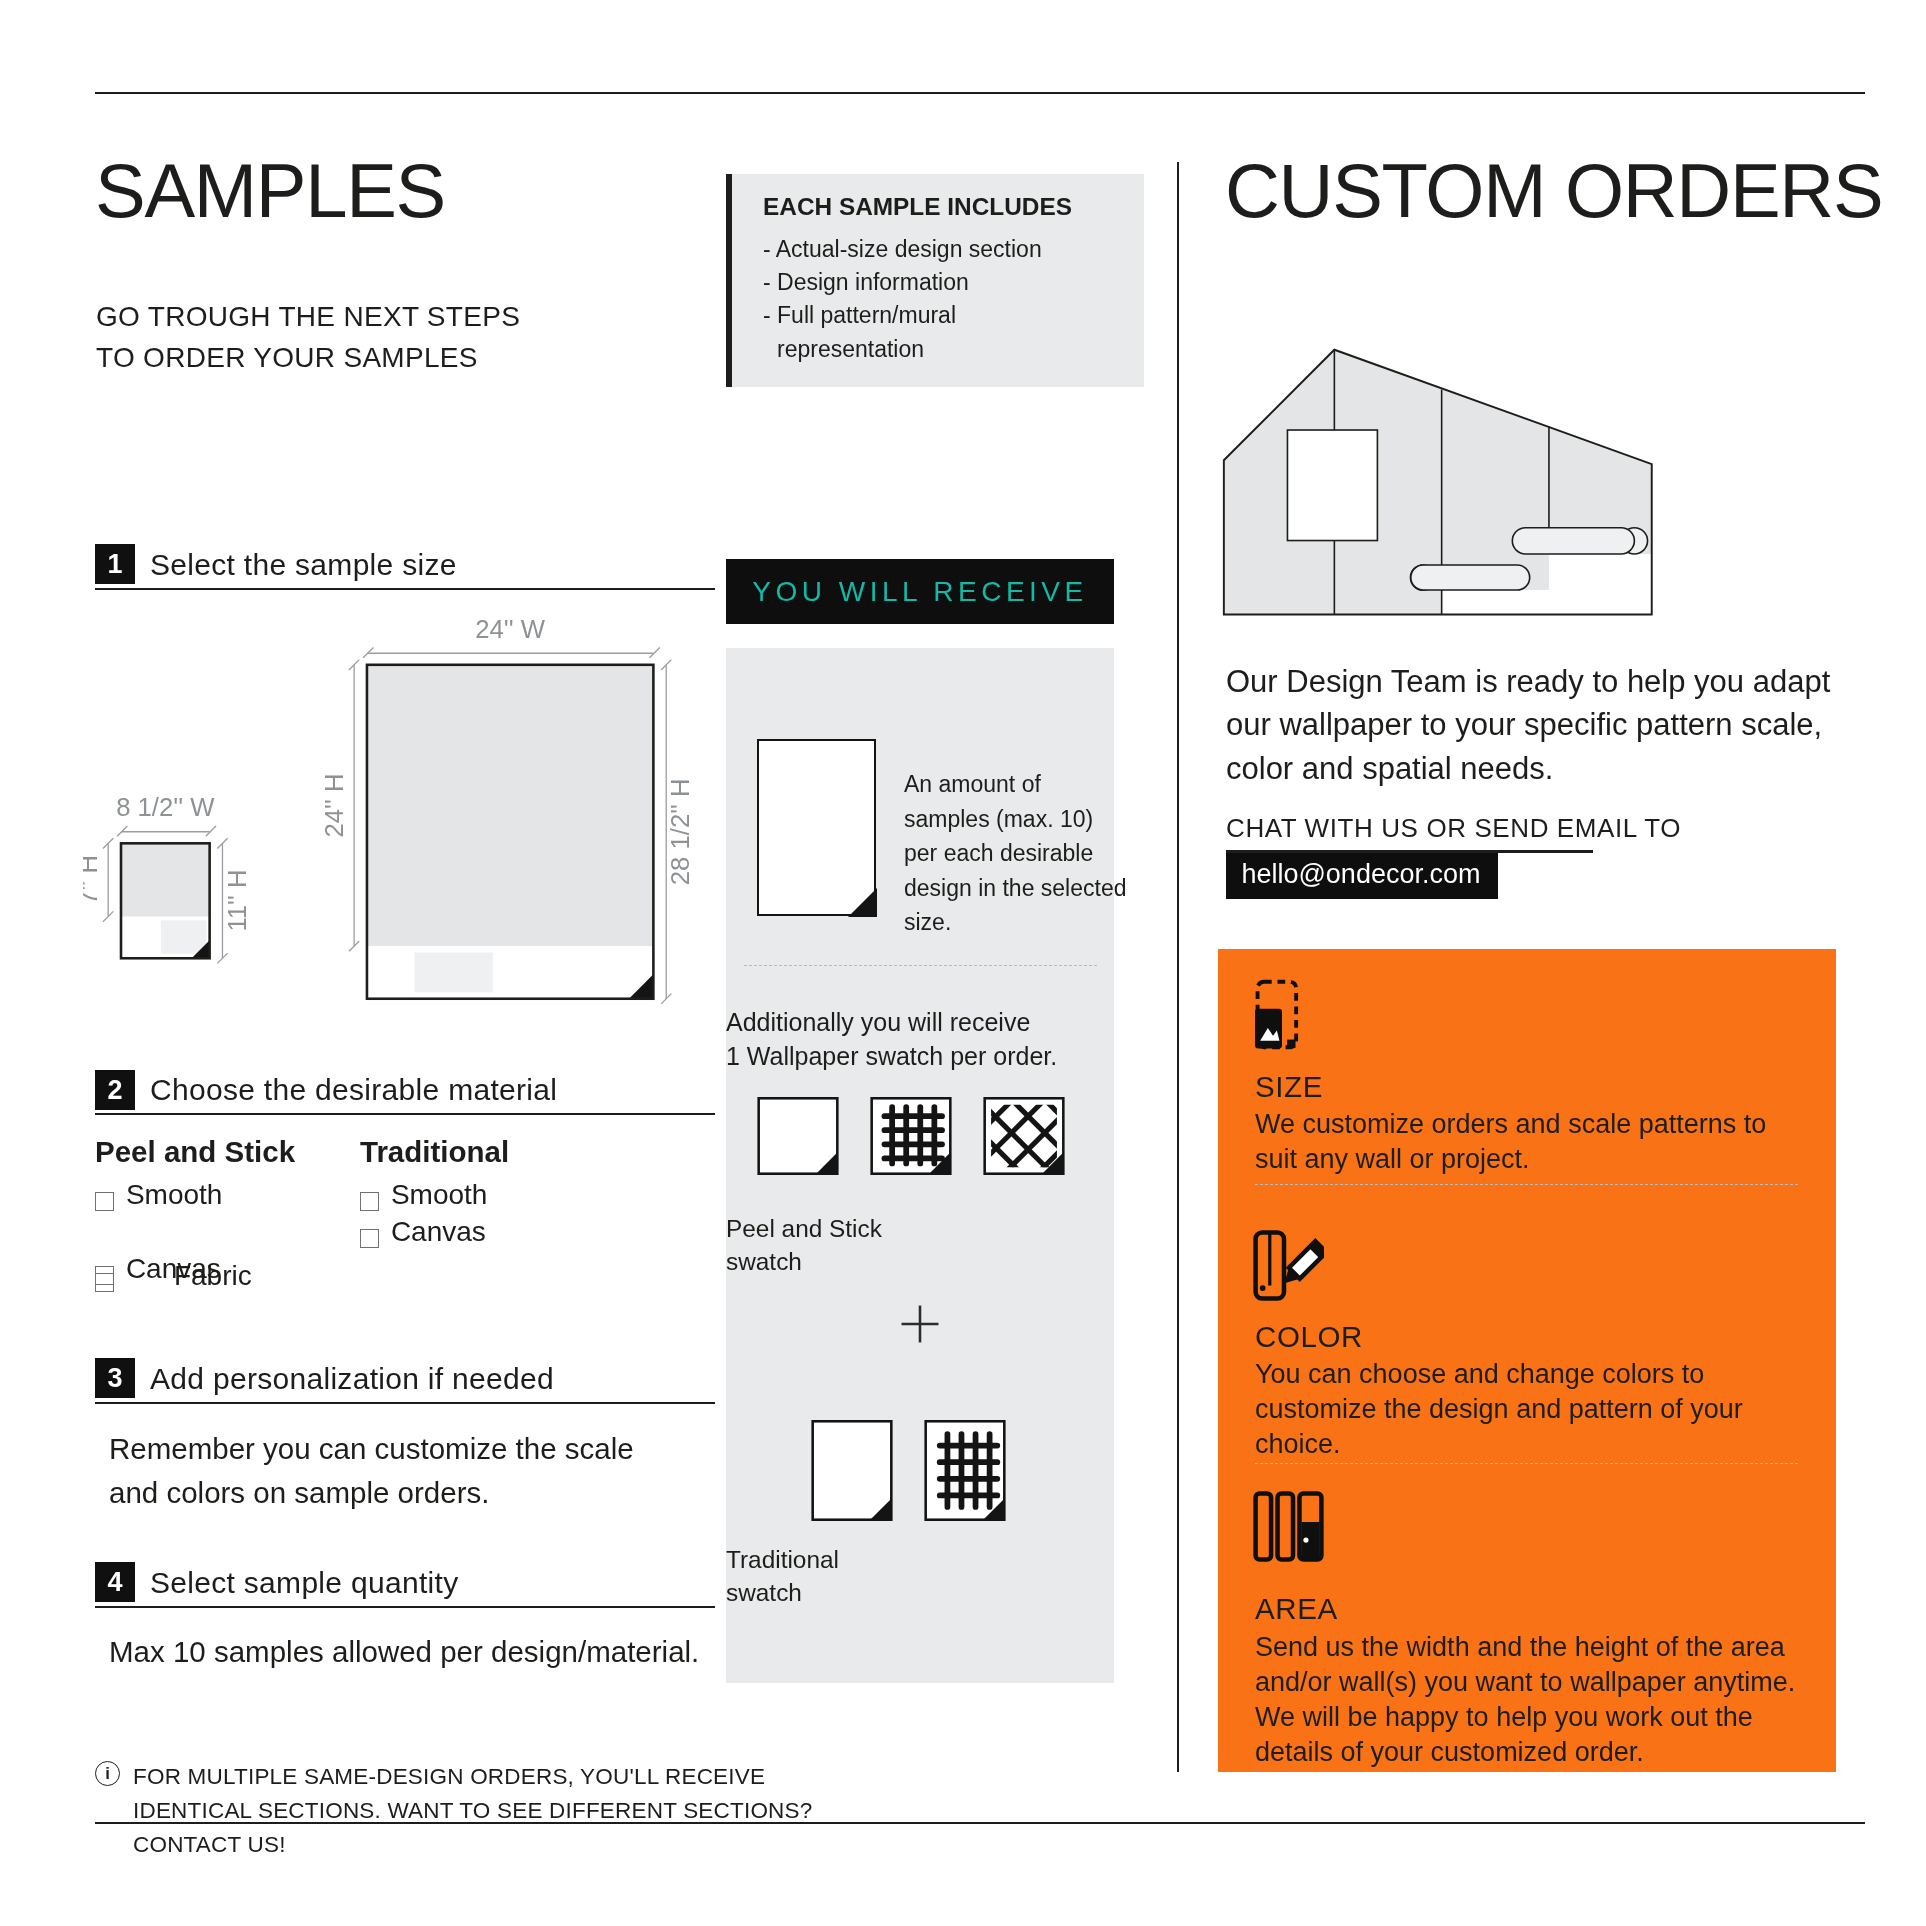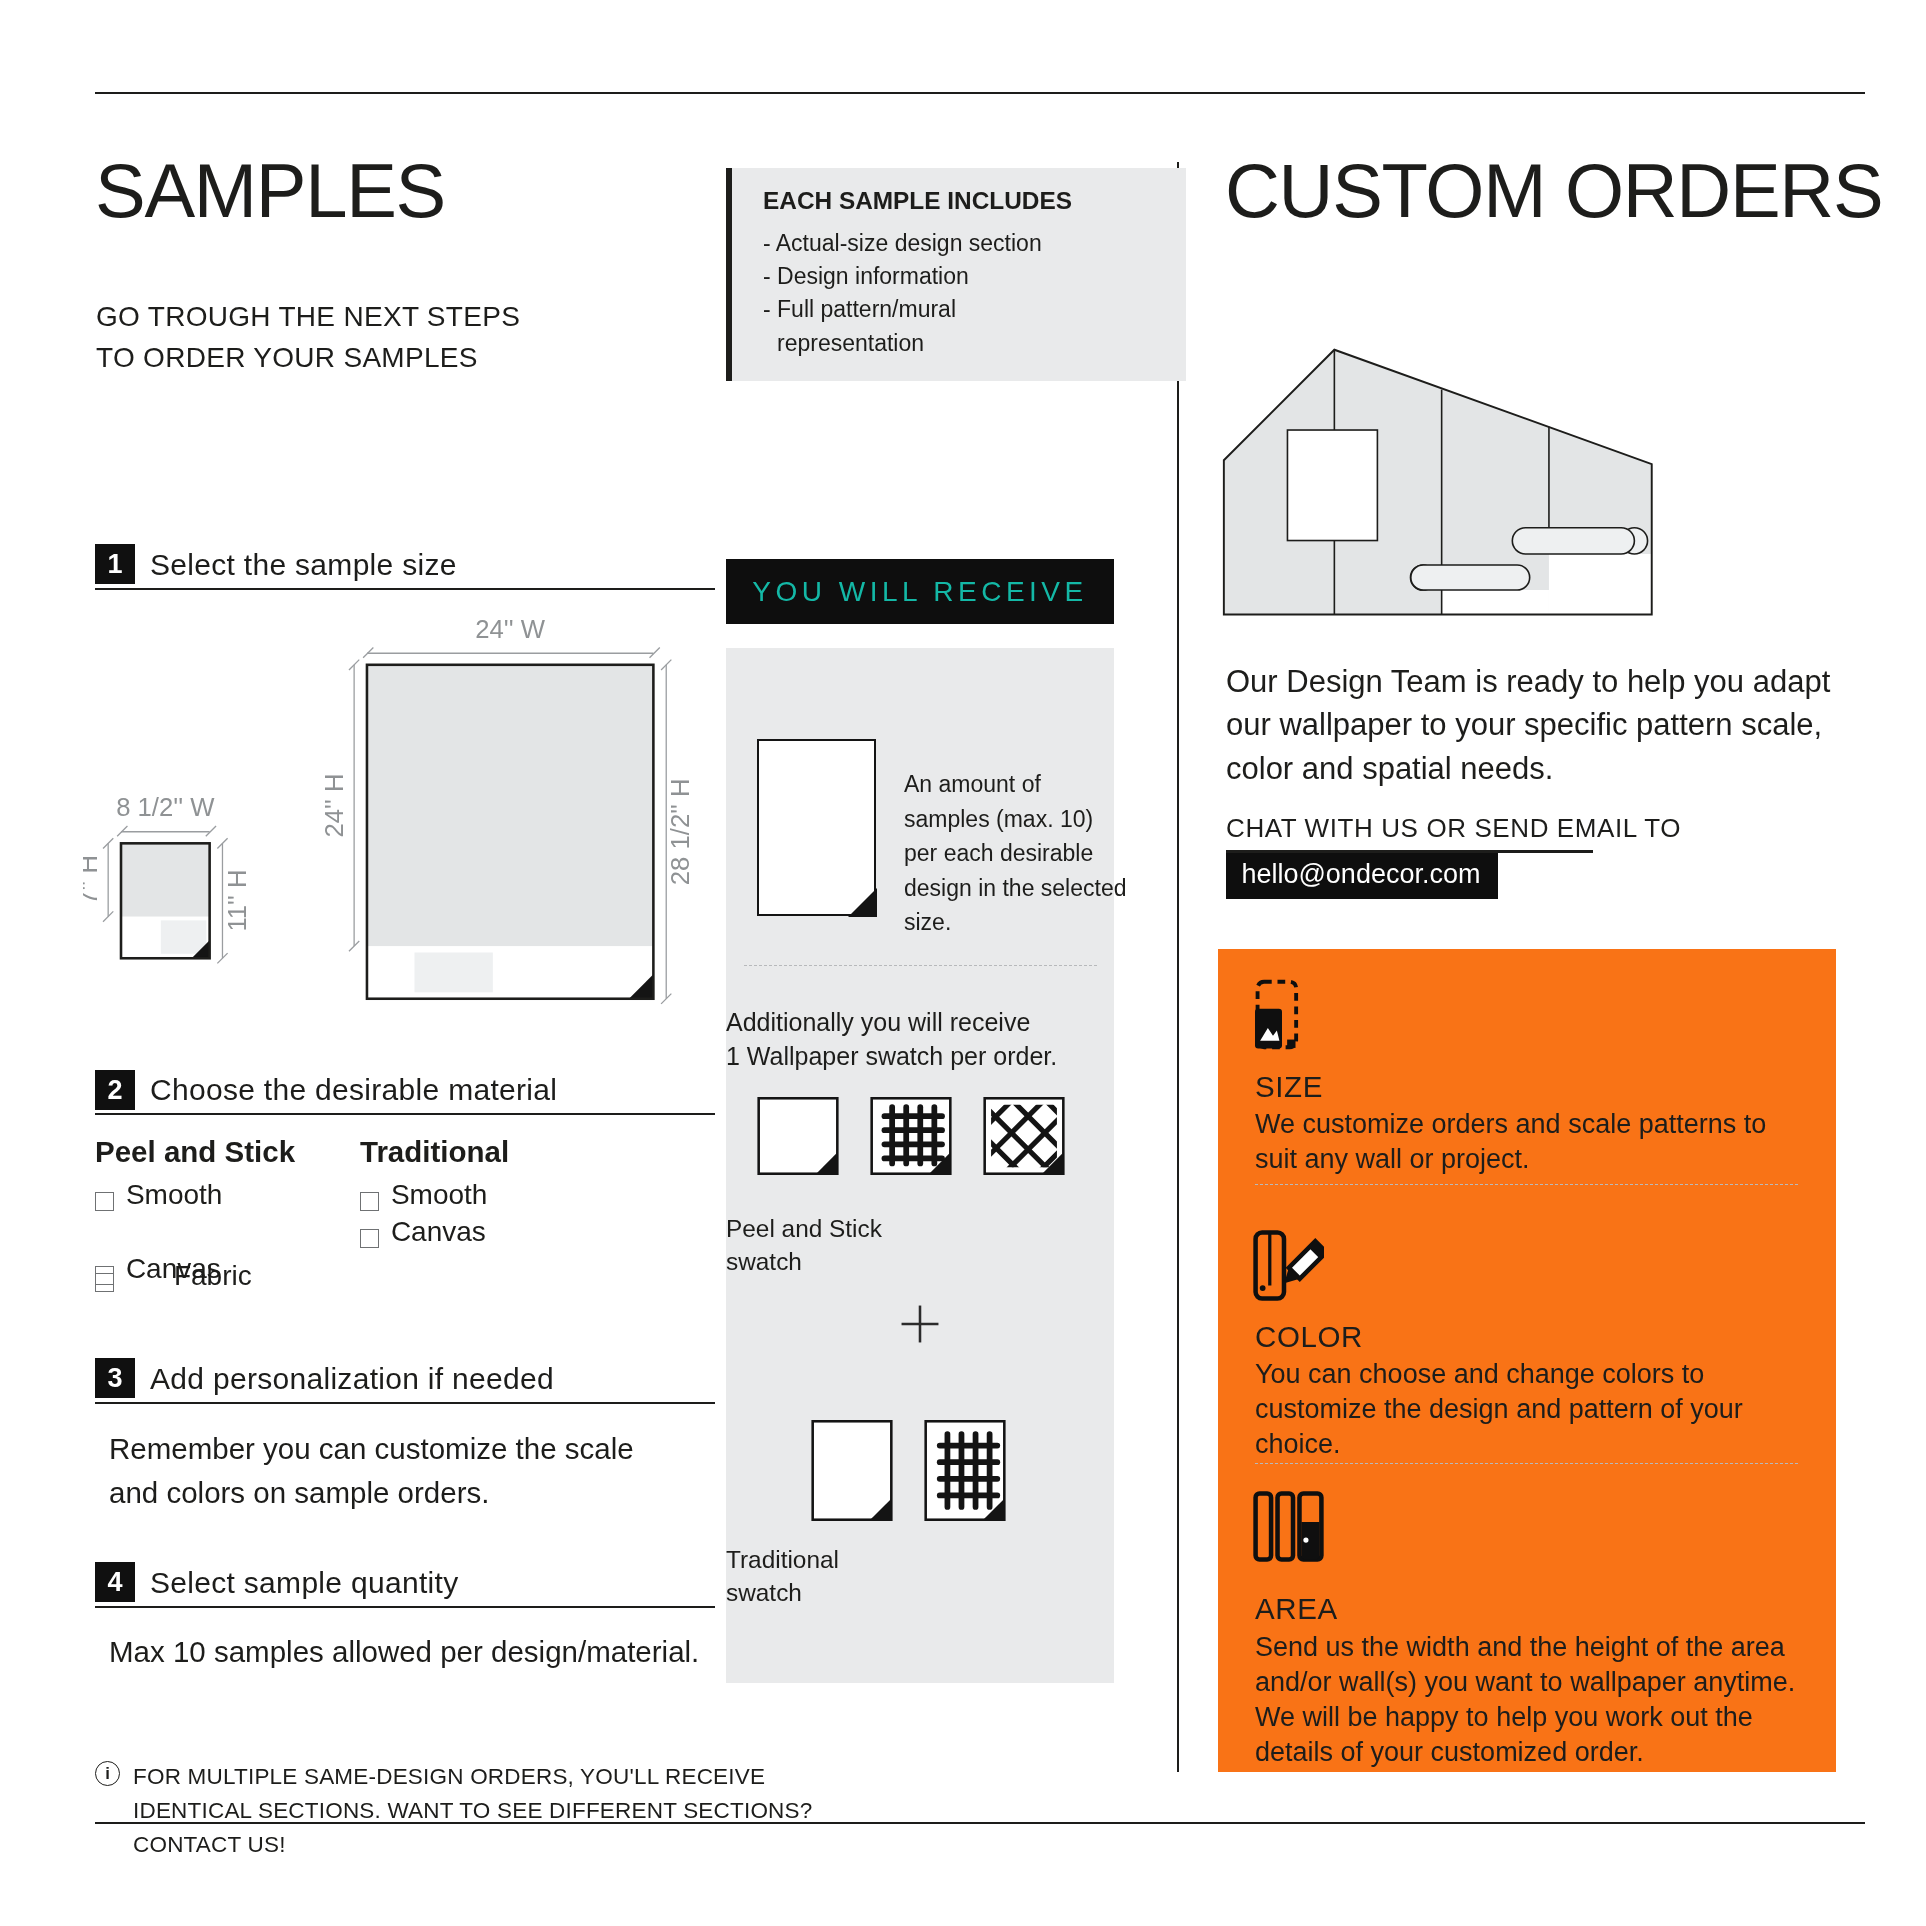--- a/index.html
+++ b/index.html
@@ -12,7 +12,7 @@
   .big-title{position:absolute;font-size:76px;font-weight:500;letter-spacing:-1.3px;line-height:1;white-space:nowrap;}
   .intro{position:absolute;font-size:28px;line-height:1.45;letter-spacing:0.3px;}
   
-  .includes-box{position:absolute;left:726px;top:168px;width:460px;height:213px;background:#e9eaeb;border-left:6.4px solid #1d1d1b;box-sizing:border-box;padding:19px 19px 16px 31px;}
+  .includes-box{position:absolute;left:726px;top:174px;width:418px;height:213px;background:#e9eaeb;border-left:6.4px solid #1d1d1b;box-sizing:border-box;padding:19px 19px 16px 31px;}
   .includes-box .ib-title{font-size:24.4px;font-weight:bold;margin-bottom:11.6px;}
   .includes-box .ib-item{font-size:23px;line-height:1.45;text-indent:-14px;padding-left:14px;}
   

